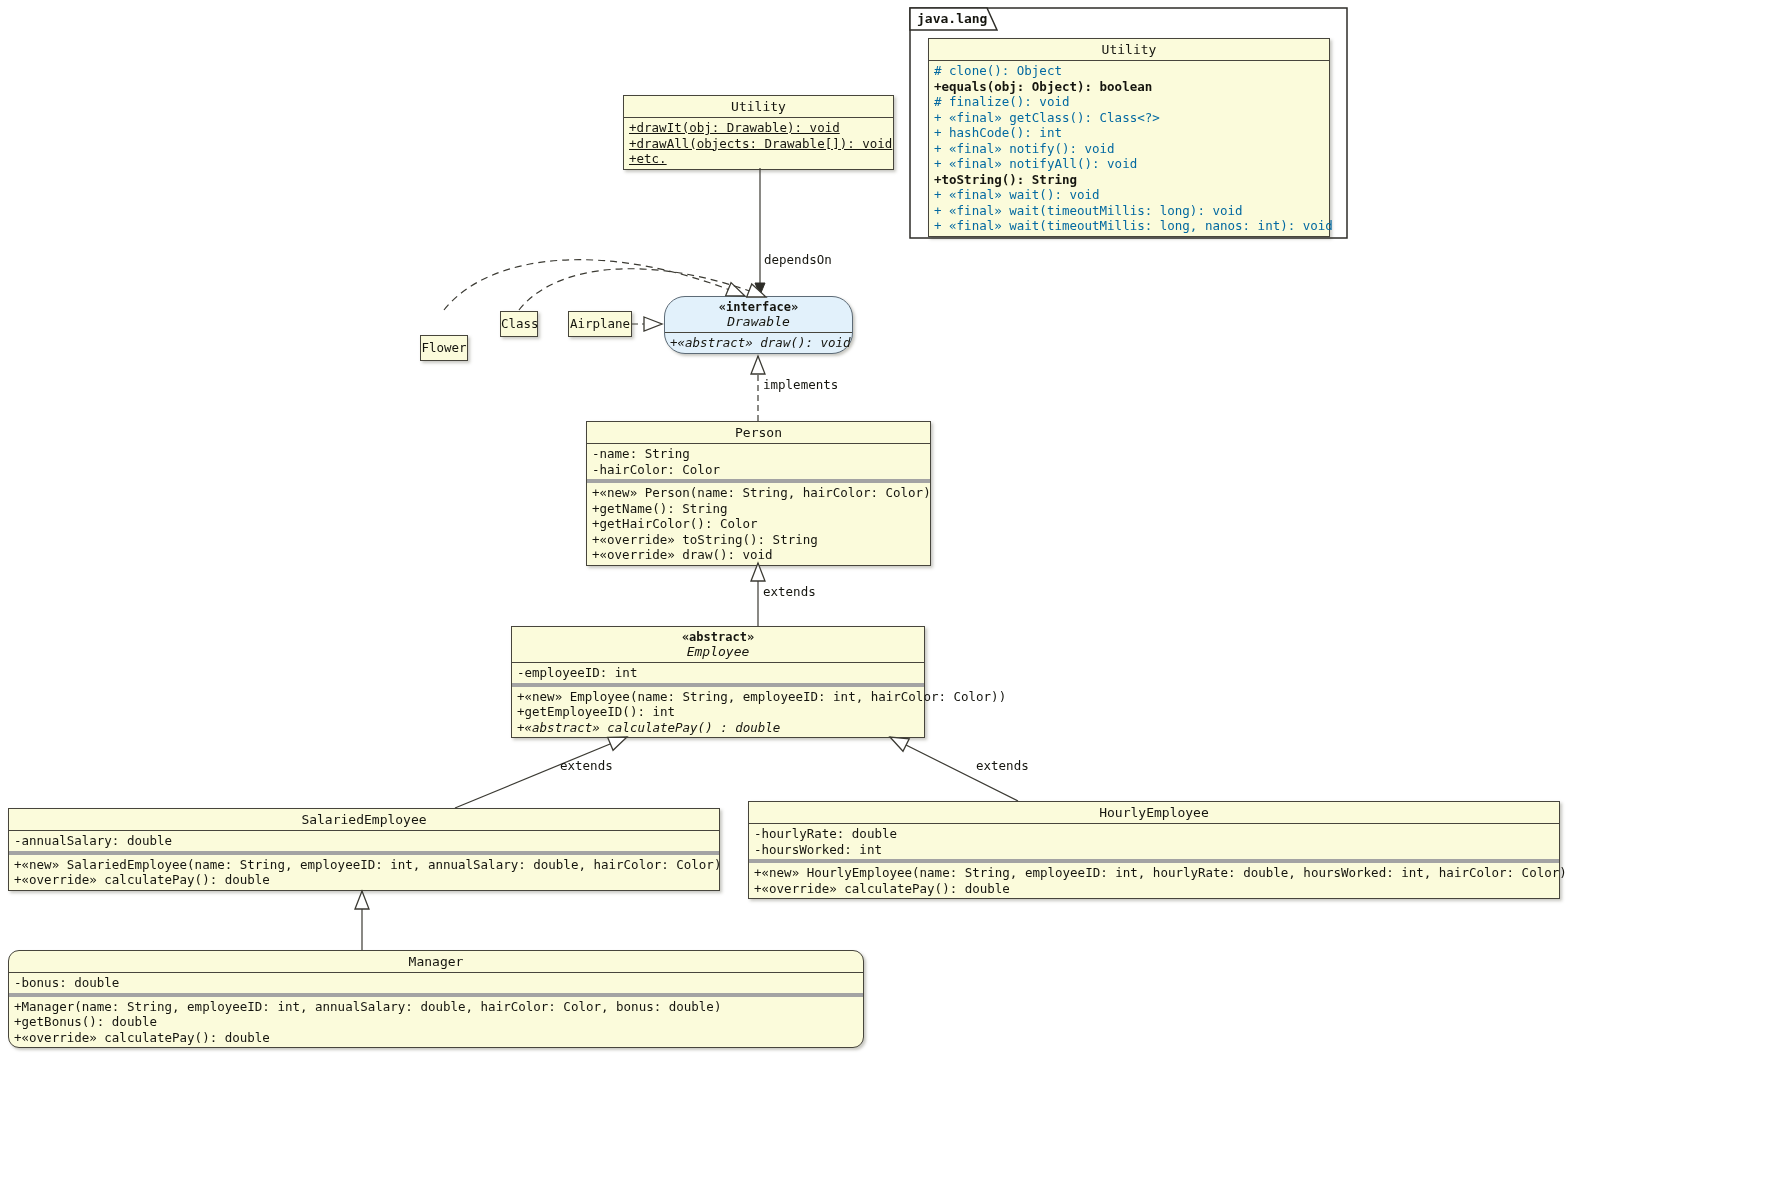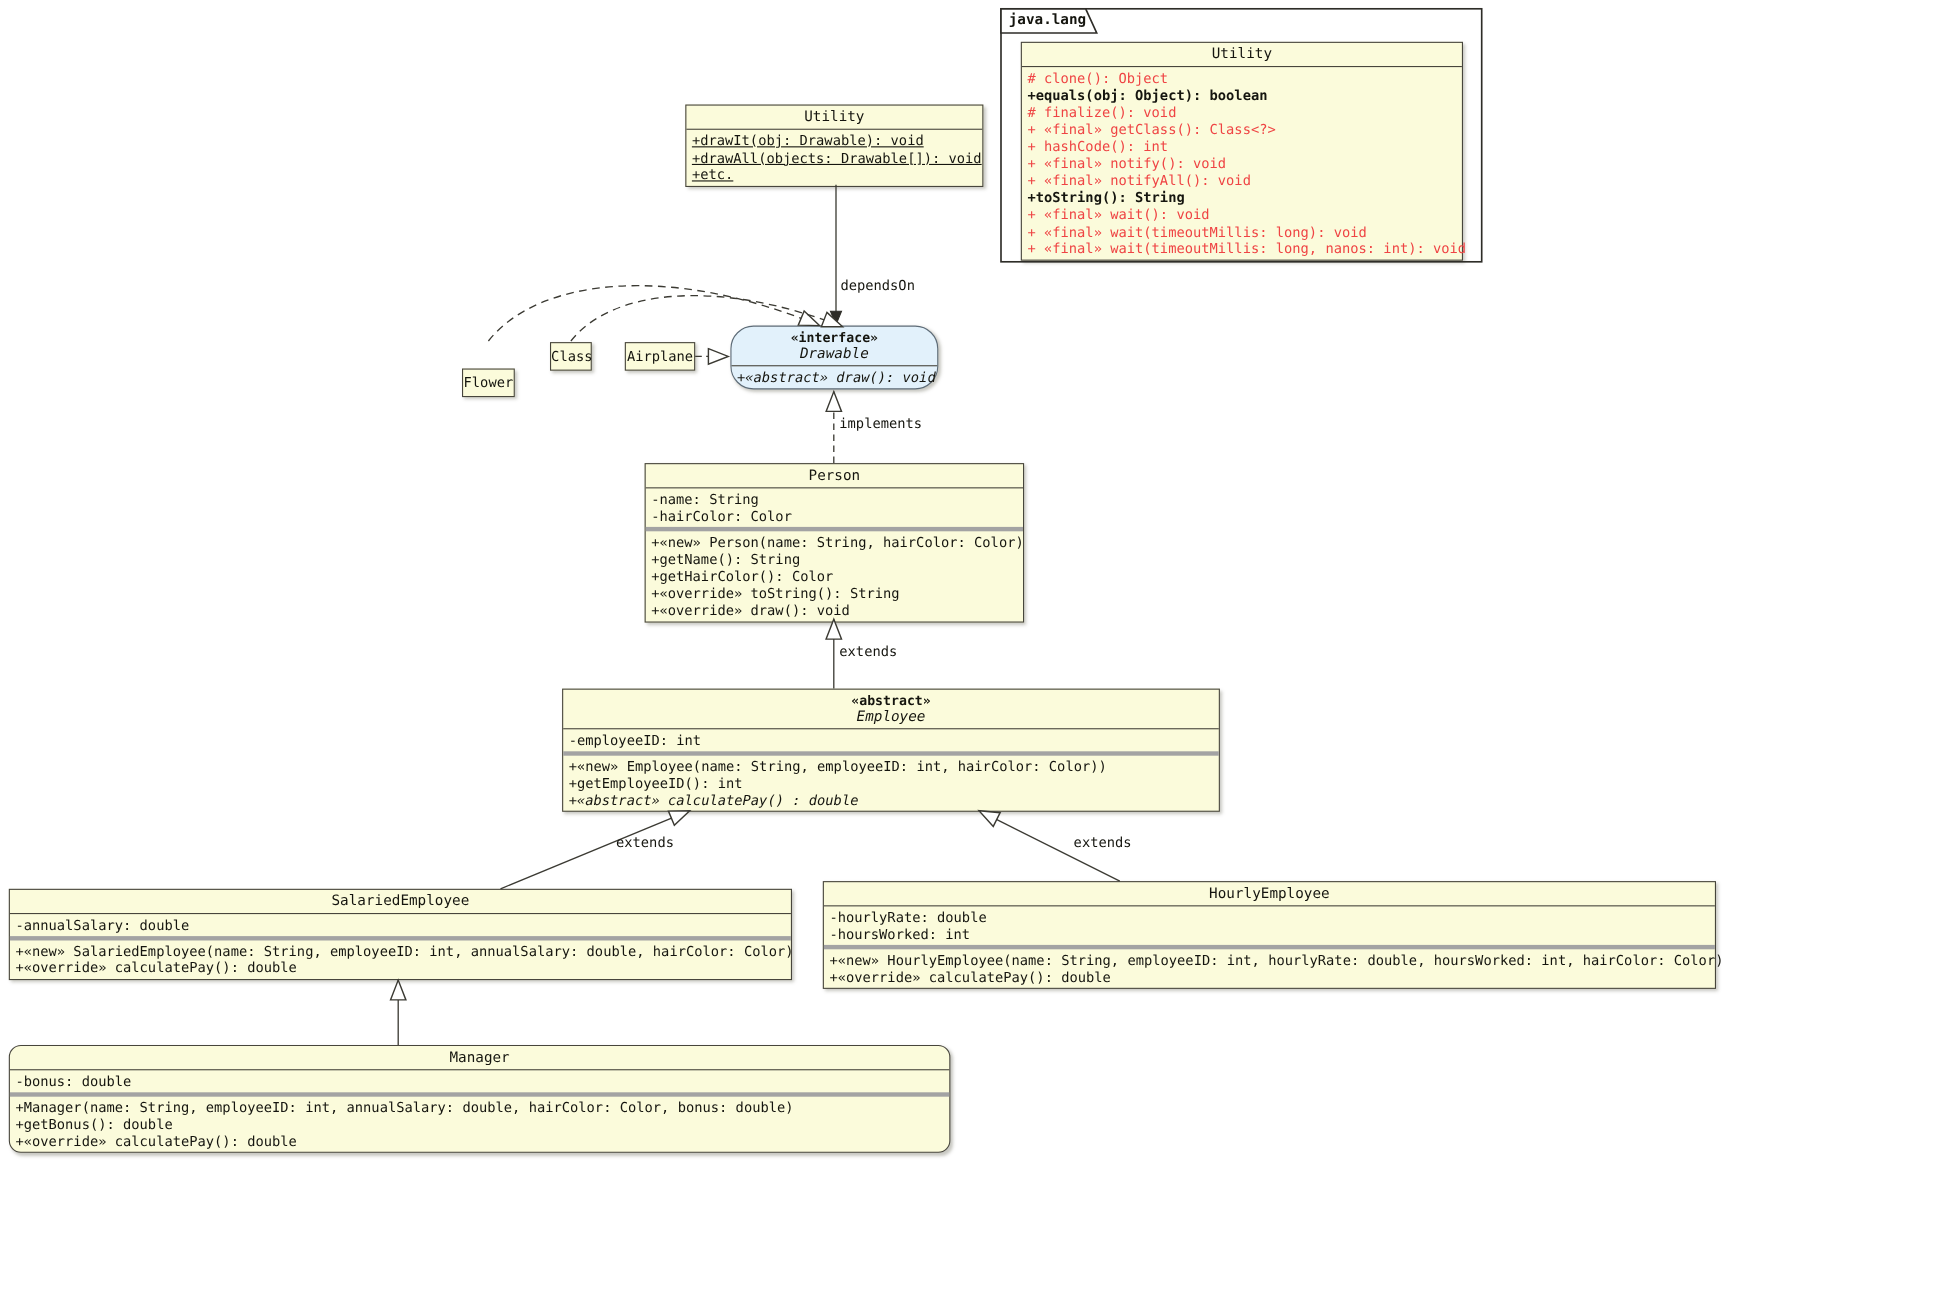--- a/index.html
+++ b/index.html
@@ -21,7 +21,7 @@
   .compartment { padding:2px 5px; }
   .attrs { border-bottom:4px solid #a3a3a3; }
   .member { white-space:pre; line-height:15.5px; }
-  .muted { color:#ef4444; }
+  .muted { color:#0369a1; }
   .strong { font-weight:bold; }
   .static-m { text-decoration:underline; }
   .italic { font-style:italic; }

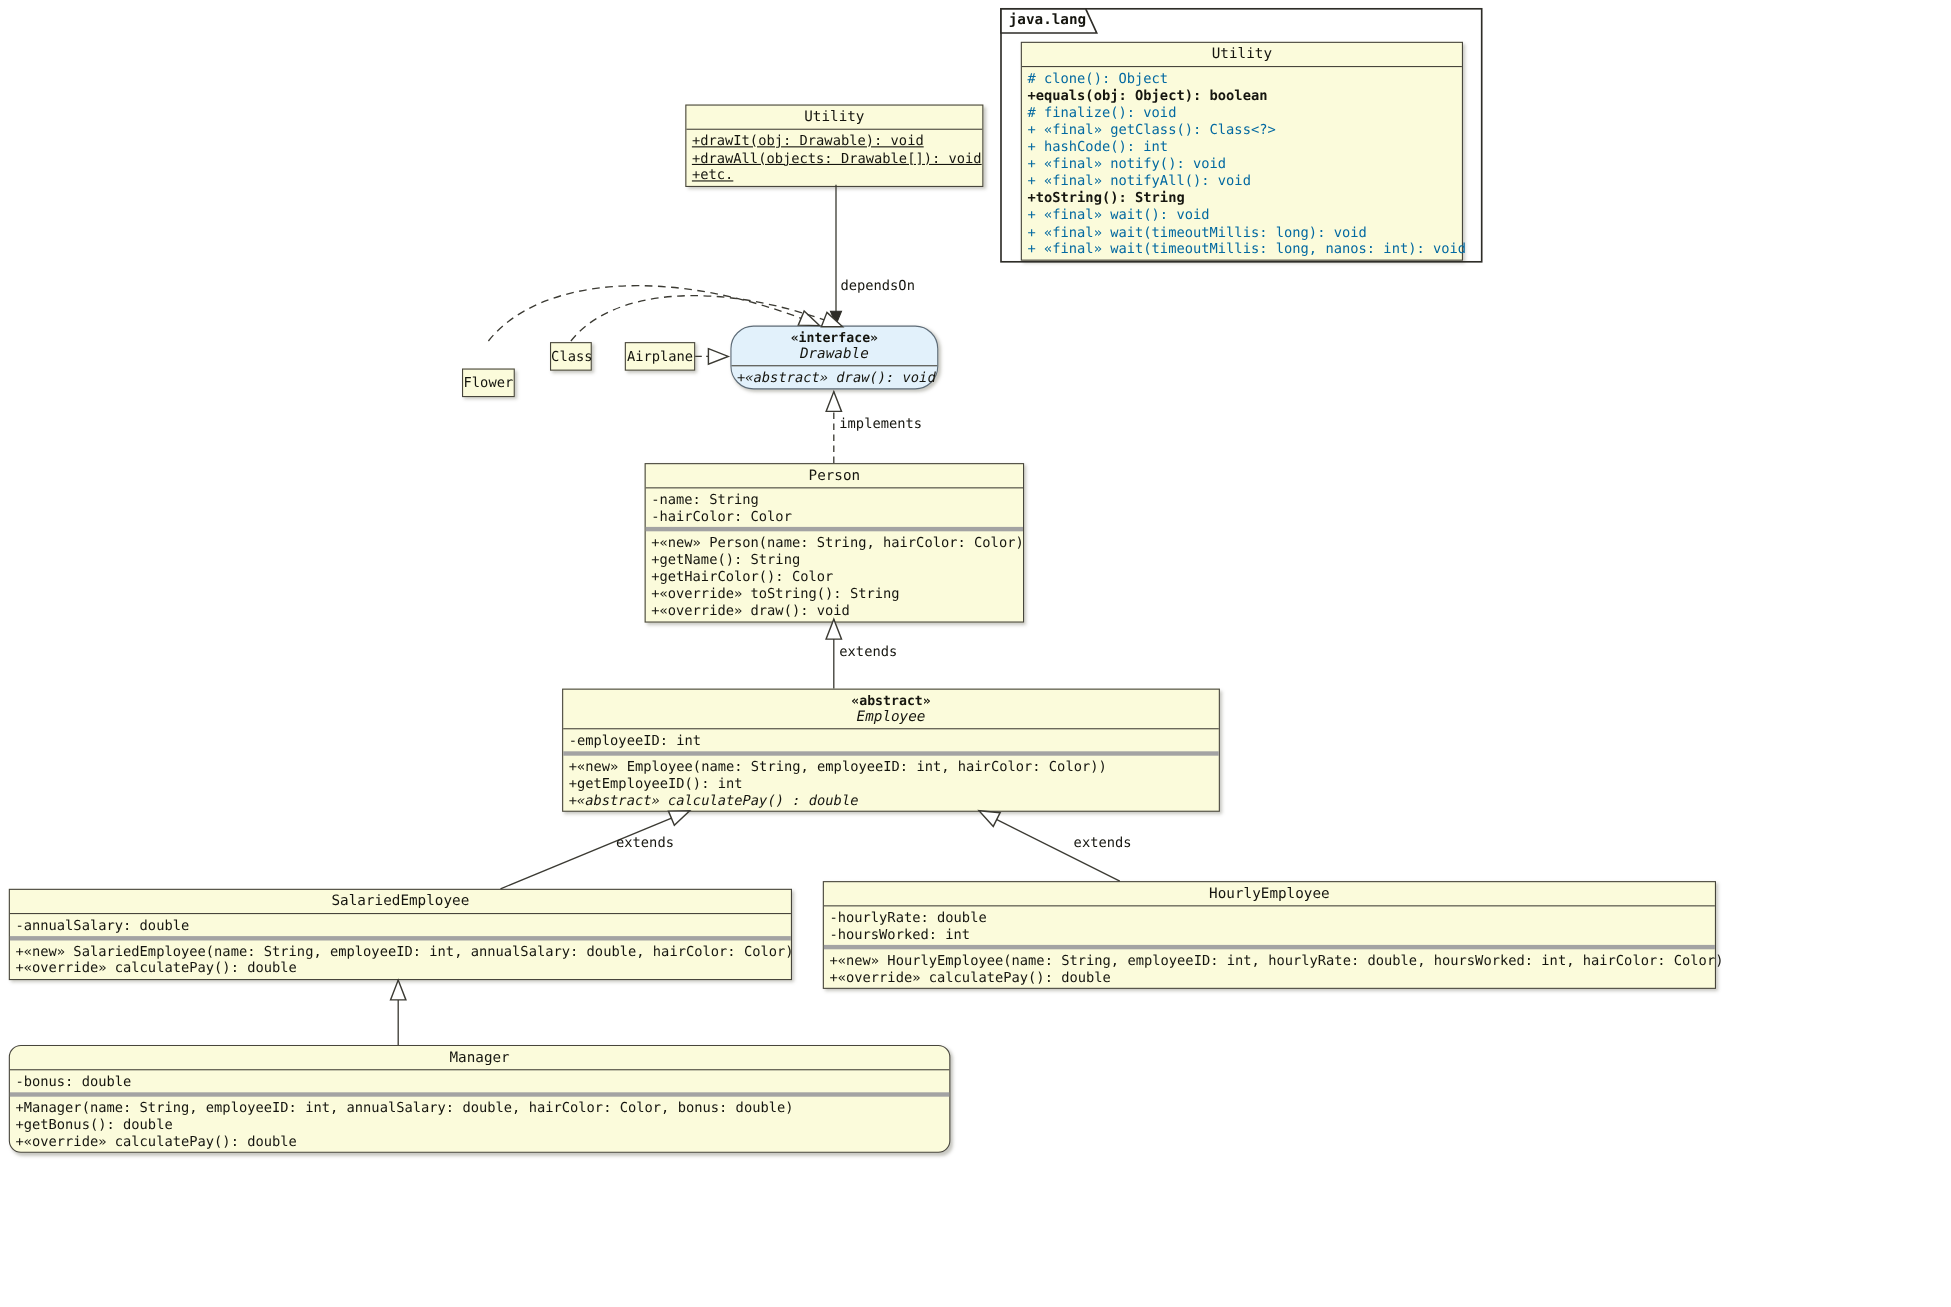--- a/index.html
+++ b/index.html
@@ -102,7 +102,7 @@
     </div>
   </div>
 
-  <div class="uml-class" style="left:511px; top:626px; width:598px;">
+  <div class="uml-class" style="left:511px; top:626px; width:414px;">
     <div class="c-title">
       <span class="stereo">«abstract»</span>
       <span class="cname it">Employee</span>

